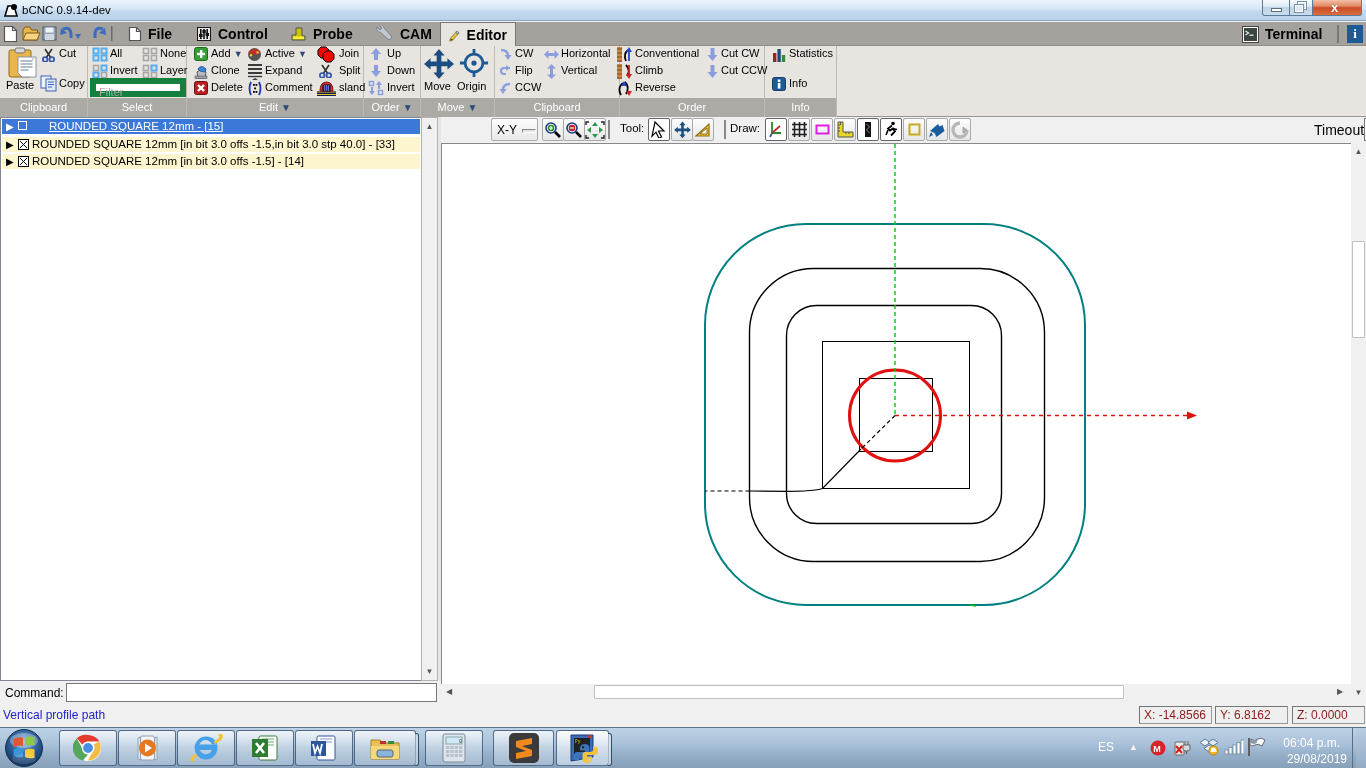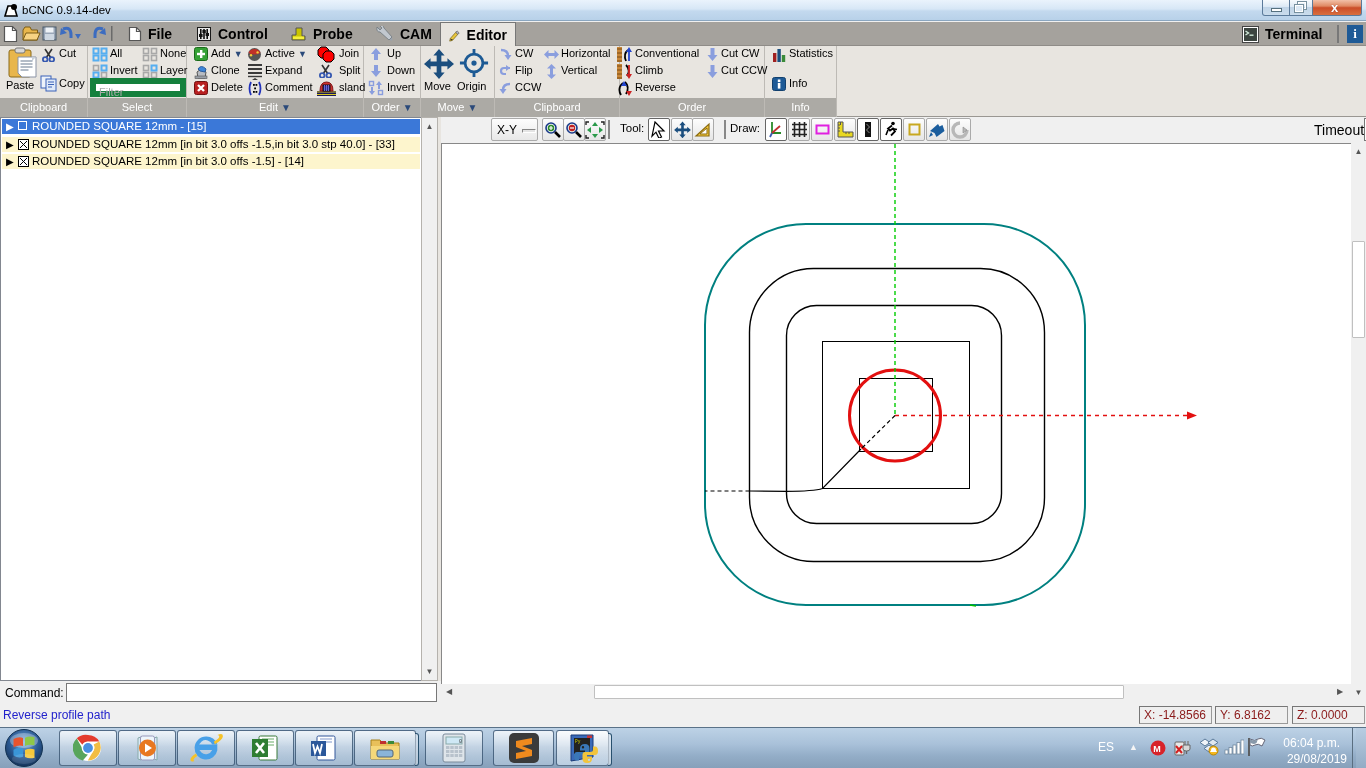--- a/index.html
+++ b/index.html
@@ -426,7 +426,7 @@
     <div class="trow" style="top:1px;background:#3b78d8;color:#fff">
       <span style="color:#fff;font-size:10px;position:absolute;left:4px;top:0px">▶</span>
       <span style="position:absolute;left:16px;top:2px;width:9px;height:9px;border:1px solid #fff"></span>
-      <span style="position:absolute;left:30px;">ROUNDED SQUARE 12mm - [15]</span>
+      <span style="position:absolute;left:47px;text-decoration:underline">ROUNDED SQUARE 12mm - [15]</span>
     </div>
     <div class="trow" style="top:19px;background:#fdf5cd;color:#000">
       <span style="color:#000;font-size:10px;position:absolute;left:4px;top:0px">▶</span>

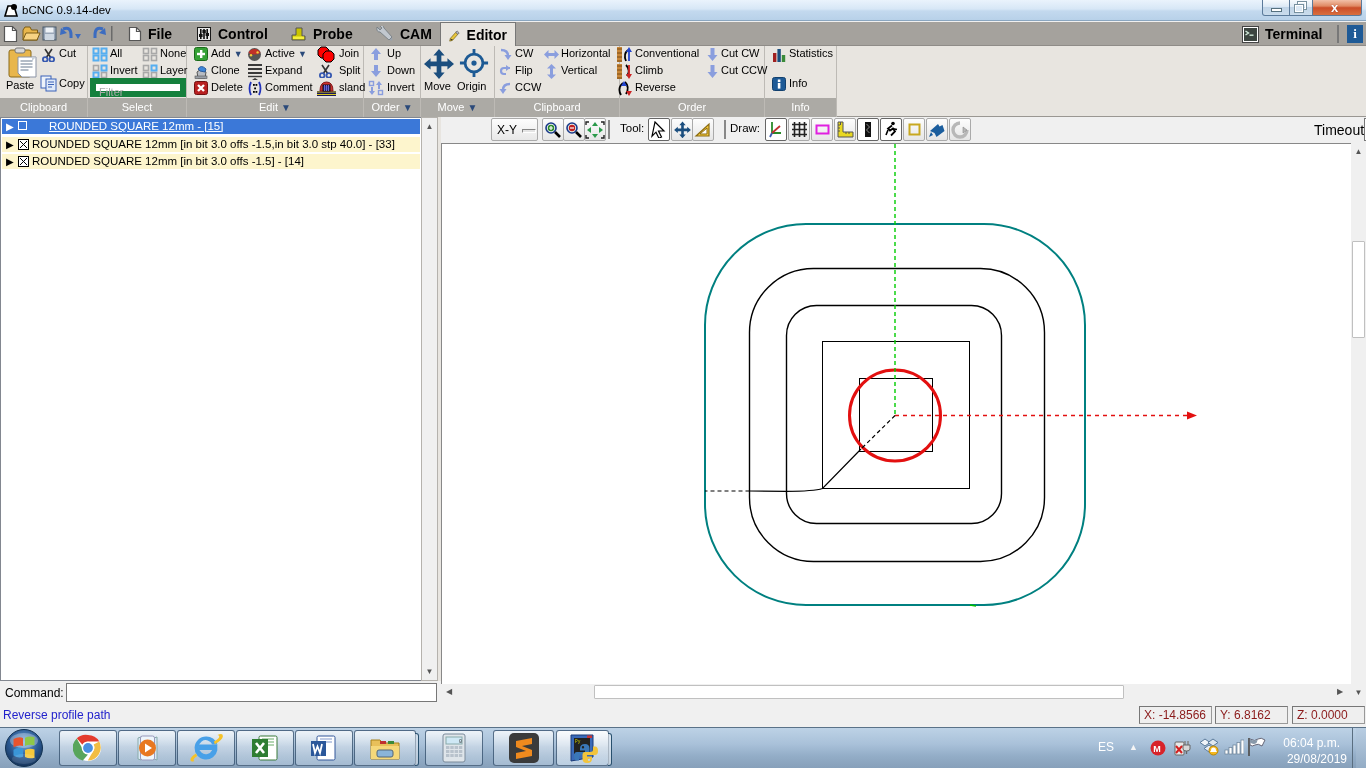--- a/index.html
+++ b/index.html
@@ -605,7 +605,7 @@
   </div>
 
   <div id="statusrow" class="abs">
-    <div class="abs" style="left:3px;top:5px;font-size:12px;color:#2222cc">Reverse profile path</div>
+    <div class="abs" style="left:3px;top:5px;font-size:12px;color:#2222cc">Vertical profile path</div>
     <div class="coordbox" style="left:1139px;width:73px">X: -14.8566</div>
     <div class="coordbox" style="left:1215px;width:73px">Y: 6.8162</div>
     <div class="coordbox" style="left:1292px;width:73px">Z: 0.0000</div>

